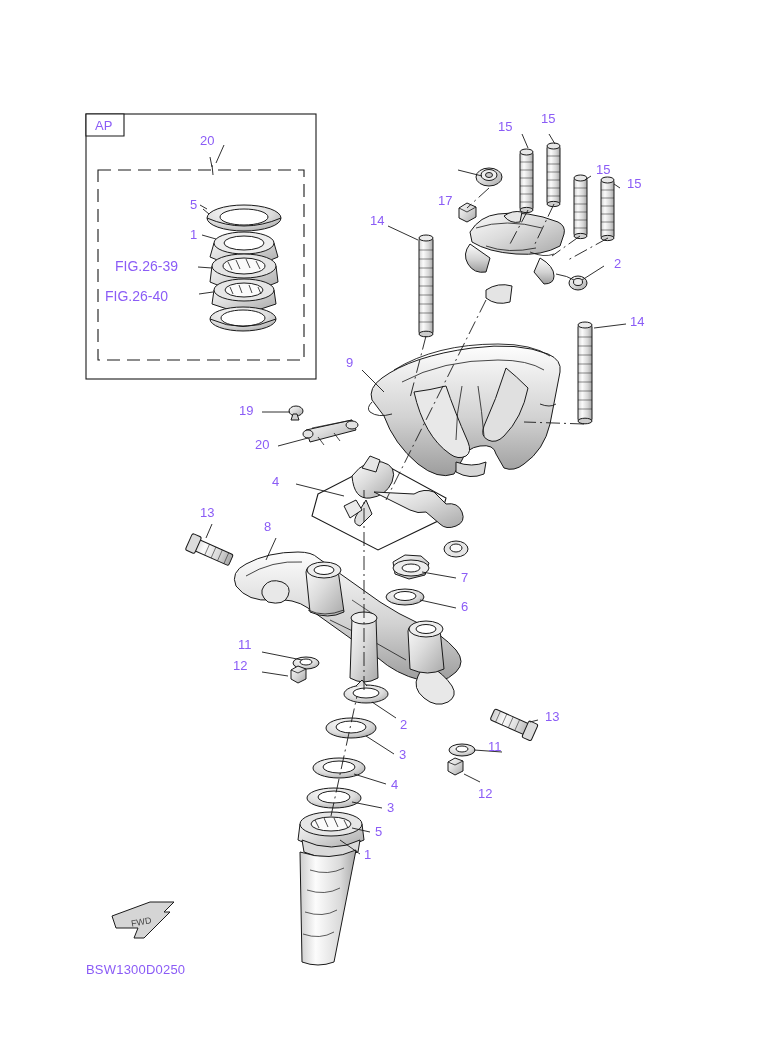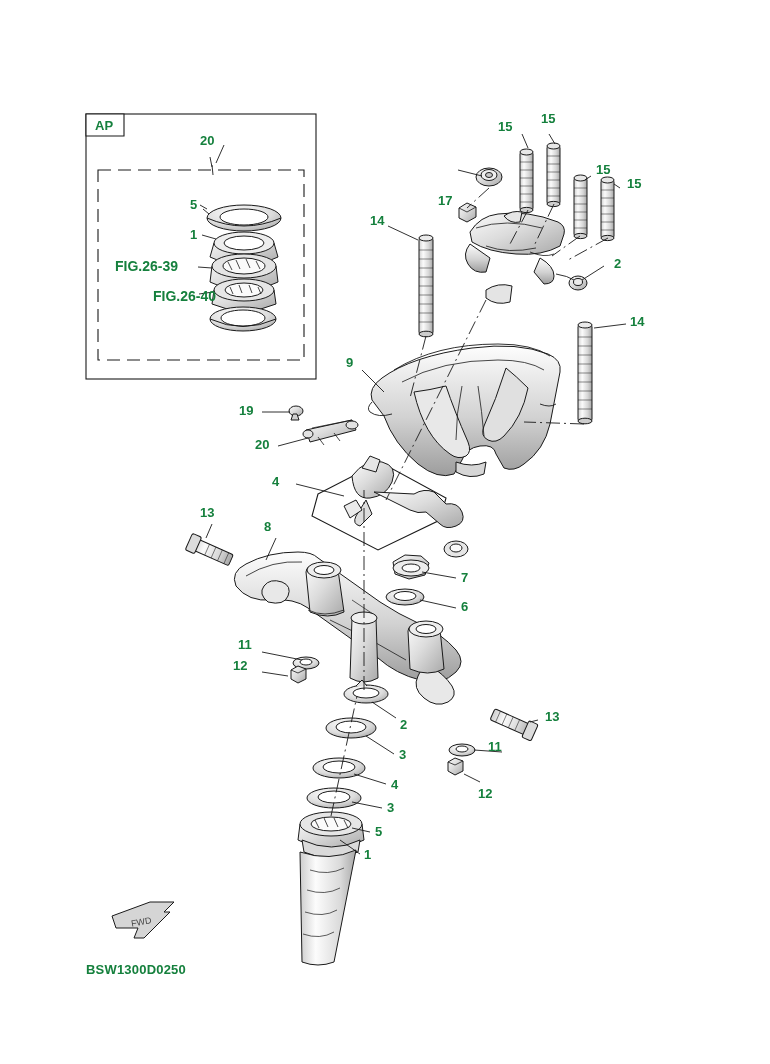--- a/index.html
+++ b/index.html
@@ -31,9 +31,8 @@
     position: absolute;
     font-size: 13px;
     line-height: 13px;
-    color: #15803d;
+    color: #8b5cf6;
     white-space: nowrap;
-    font-weight: bold;
   }
   .lbl.fig {
     font-size: 14px;

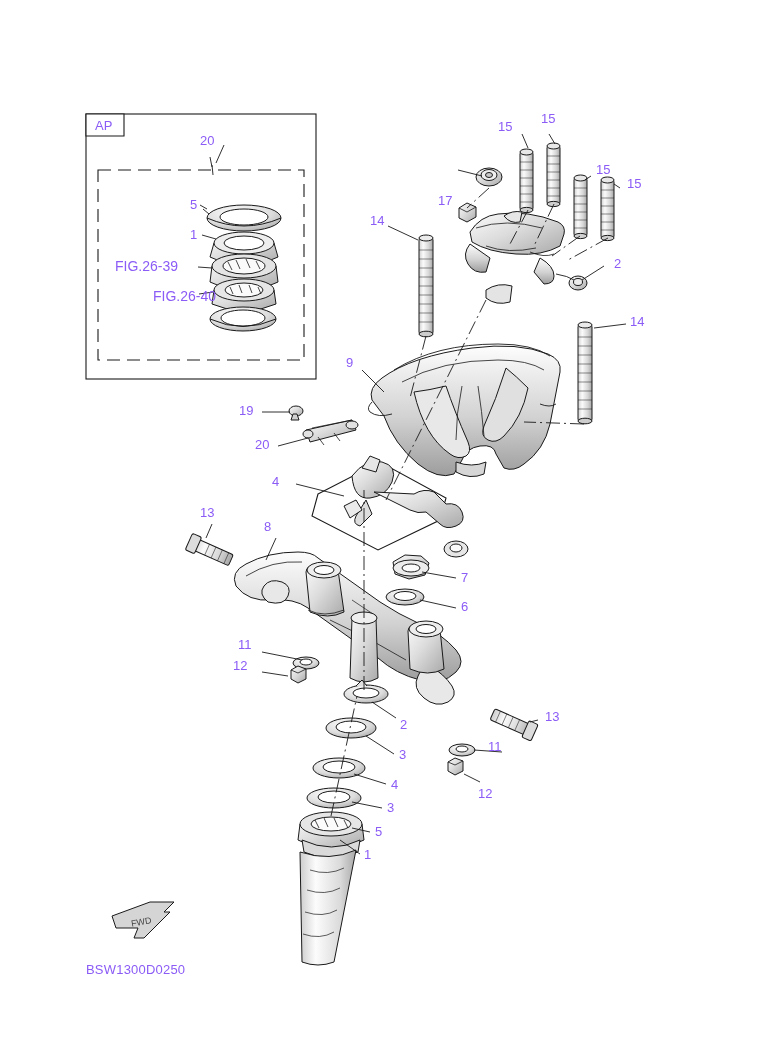--- a/index.html
+++ b/index.html
@@ -389,7 +389,7 @@
   <div class="lbl" style="left:190px; top:198px;">5</div>
   <div class="lbl" style="left:190px; top:228px;">1</div>
   <div class="lbl fig" style="left:115px; top:260px;">FIG.26-39</div>
-  <div class="lbl fig" style="left:105px; top:290px;margin-left:48px;">FIG.26-40</div>
+  <div class="lbl fig" style="left:105px; top:290px;">FIG.26-40</div>
 
   <div class="lbl" style="left:498px; top:120px;">15</div>
   <div class="lbl" style="left:541px; top:112px;">15</div>

